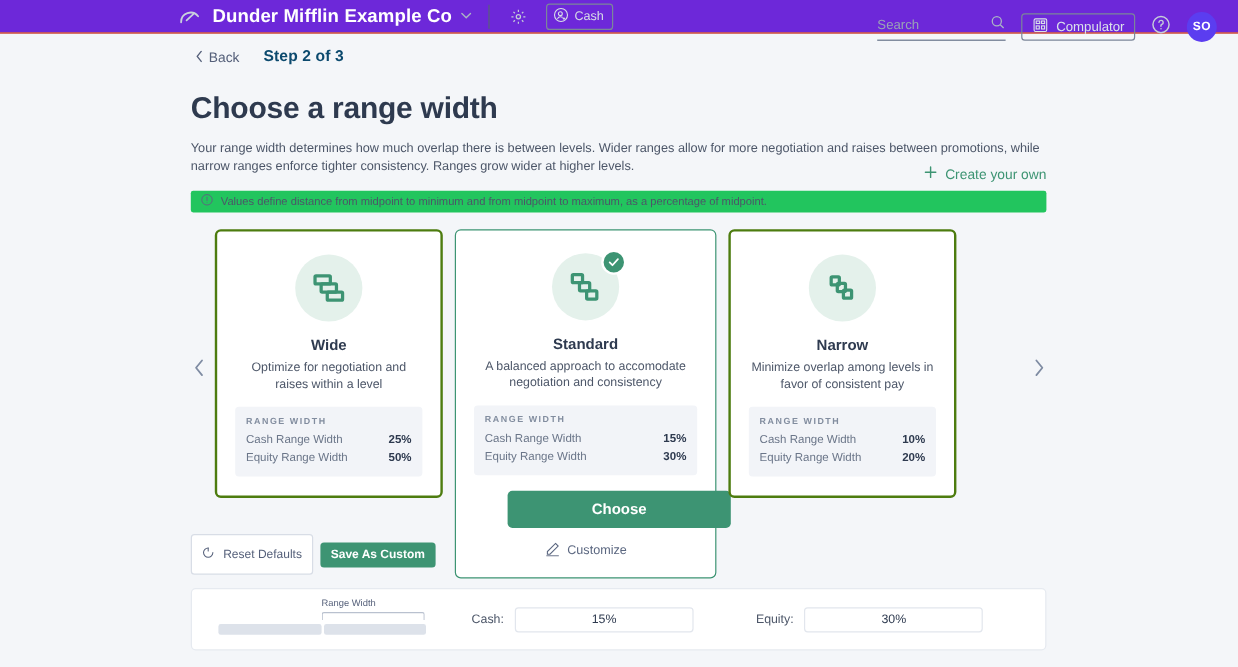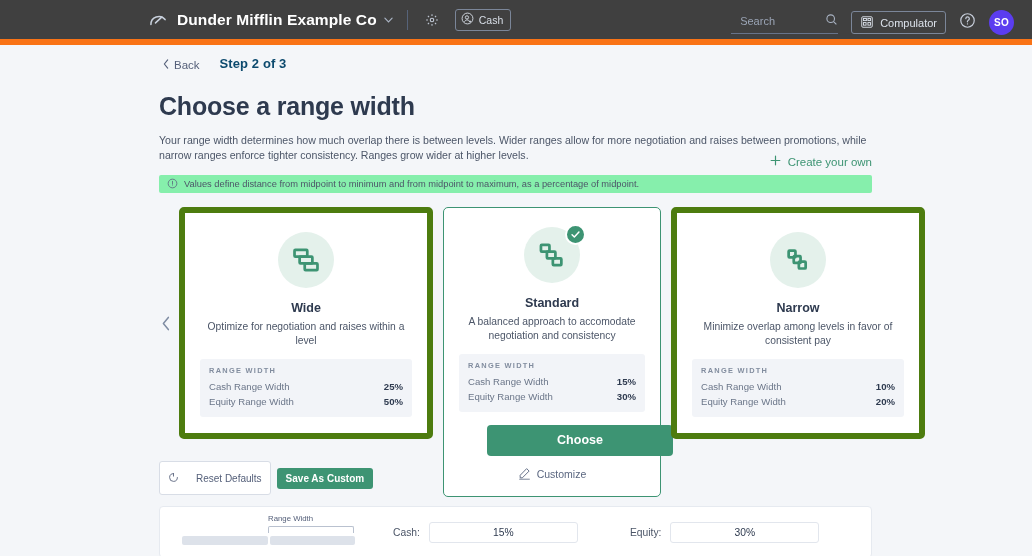--- a/index.html
+++ b/index.html
@@ -12,12 +12,12 @@
 
   
   .topbar {
-    height: 45px;
-    background: #404040;
+    height: 28px;
+    background: #6d28d9;
     display: flex;
     align-items: center;
     position: relative;
-    border-bottom: 6px solid #f97316;
+    border-bottom: 1px solid #f97316;
   }
   .topbar-left {
     display: flex;

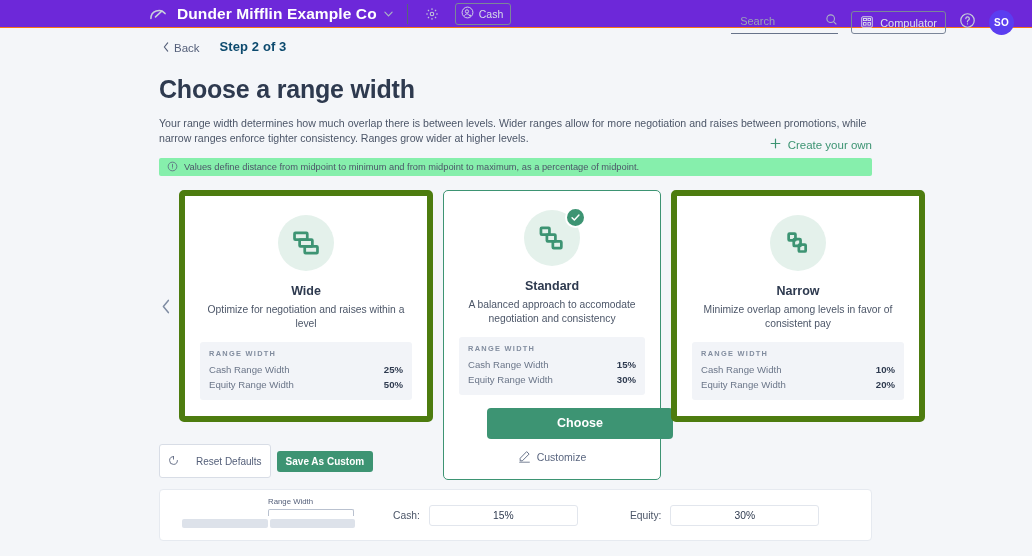--- a/index.html
+++ b/index.html
@@ -58,7 +58,7 @@
   .search-wrap {
     width: 107px;
     border-bottom: 1px solid #67738a;
-    display: flex; align-items: center; justify-content: flex-end;
+    display: flex; align-items: center; justify-content: space-between;
     padding-bottom: 3px;
   }
   .search-input {

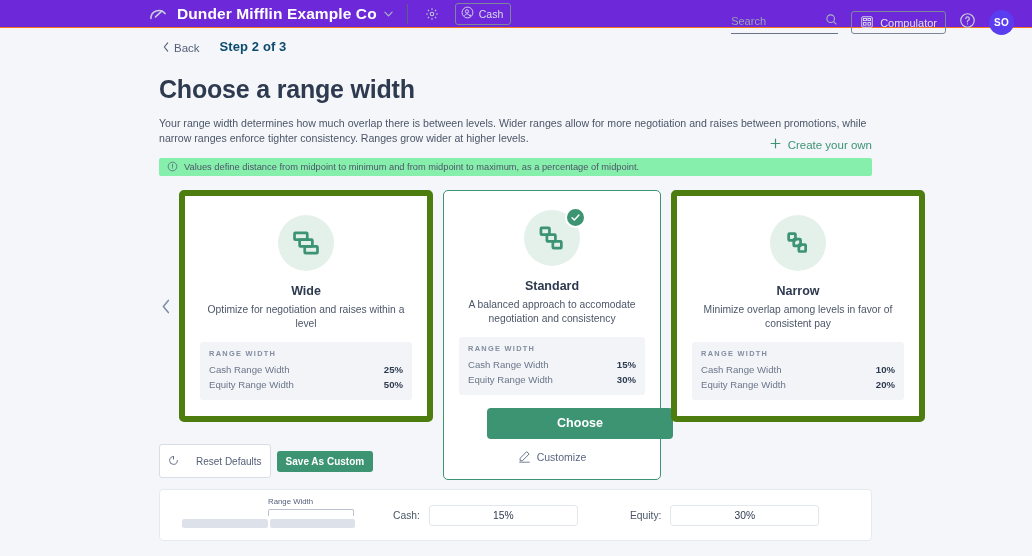--- a/index.html
+++ b/index.html
@@ -122,7 +122,7 @@
   .info-banner {
     margin: 12px 0 0 159px;
     width: 713px; height: 18px;
-    background: #86efac;
+    background: #22c55e;
     border-radius: 2px;
     display: flex; align-items: center; gap: 6px;
     padding-left: 8px;

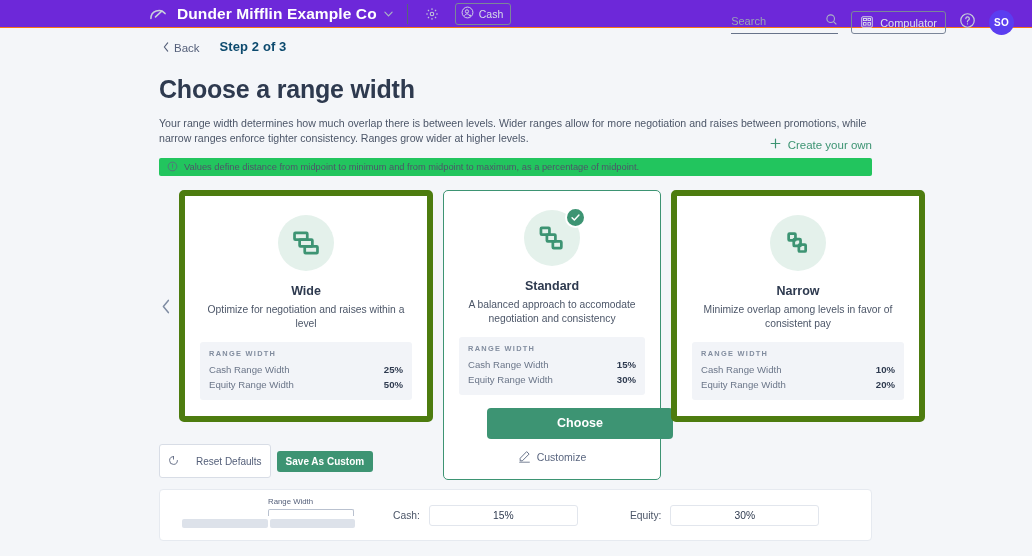--- a/index.html
+++ b/index.html
@@ -149,9 +149,9 @@
   }
   .card {
     background: #ffffff;
-    border: 6px solid #4d7c0f;
+    border: 2px solid #4d7c0f;
     border-radius: 5px;
-    width: 254px;
+    width: 190px;
     padding: 19px 15px 16px 15px;
     position: relative;
   }

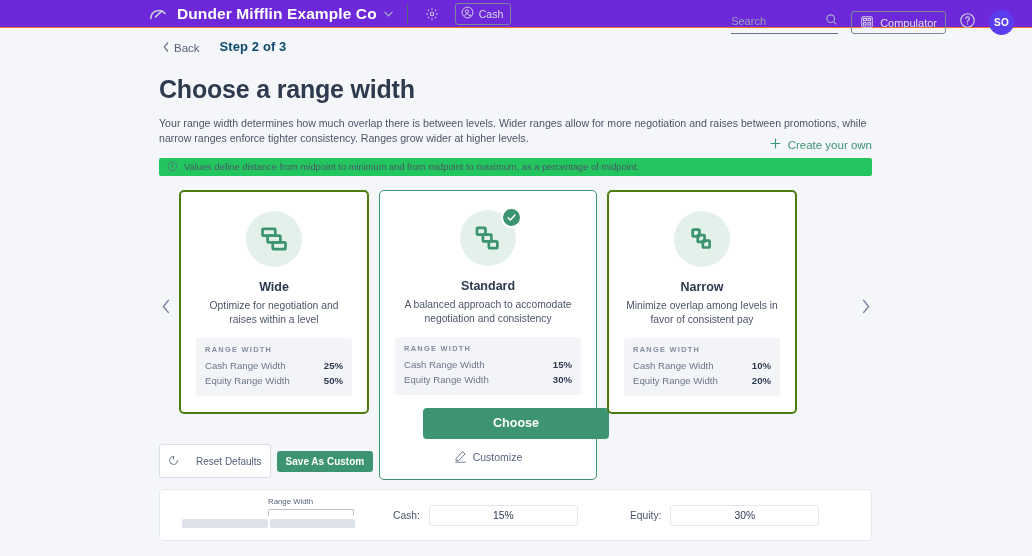--- a/index.html
+++ b/index.html
@@ -229,7 +229,7 @@
   }
   .head-actions { display: flex; align-items: center; gap: 6px; }
   .reset-btn {
-    display: flex; align-items: center; gap: 17px;
+    display: flex; align-items: center; gap: 7px;
     border: 1px solid #d8dde6; border-radius: 3px;
     background: #ffffff;
     height: 21px; padding: 16px 8px;

